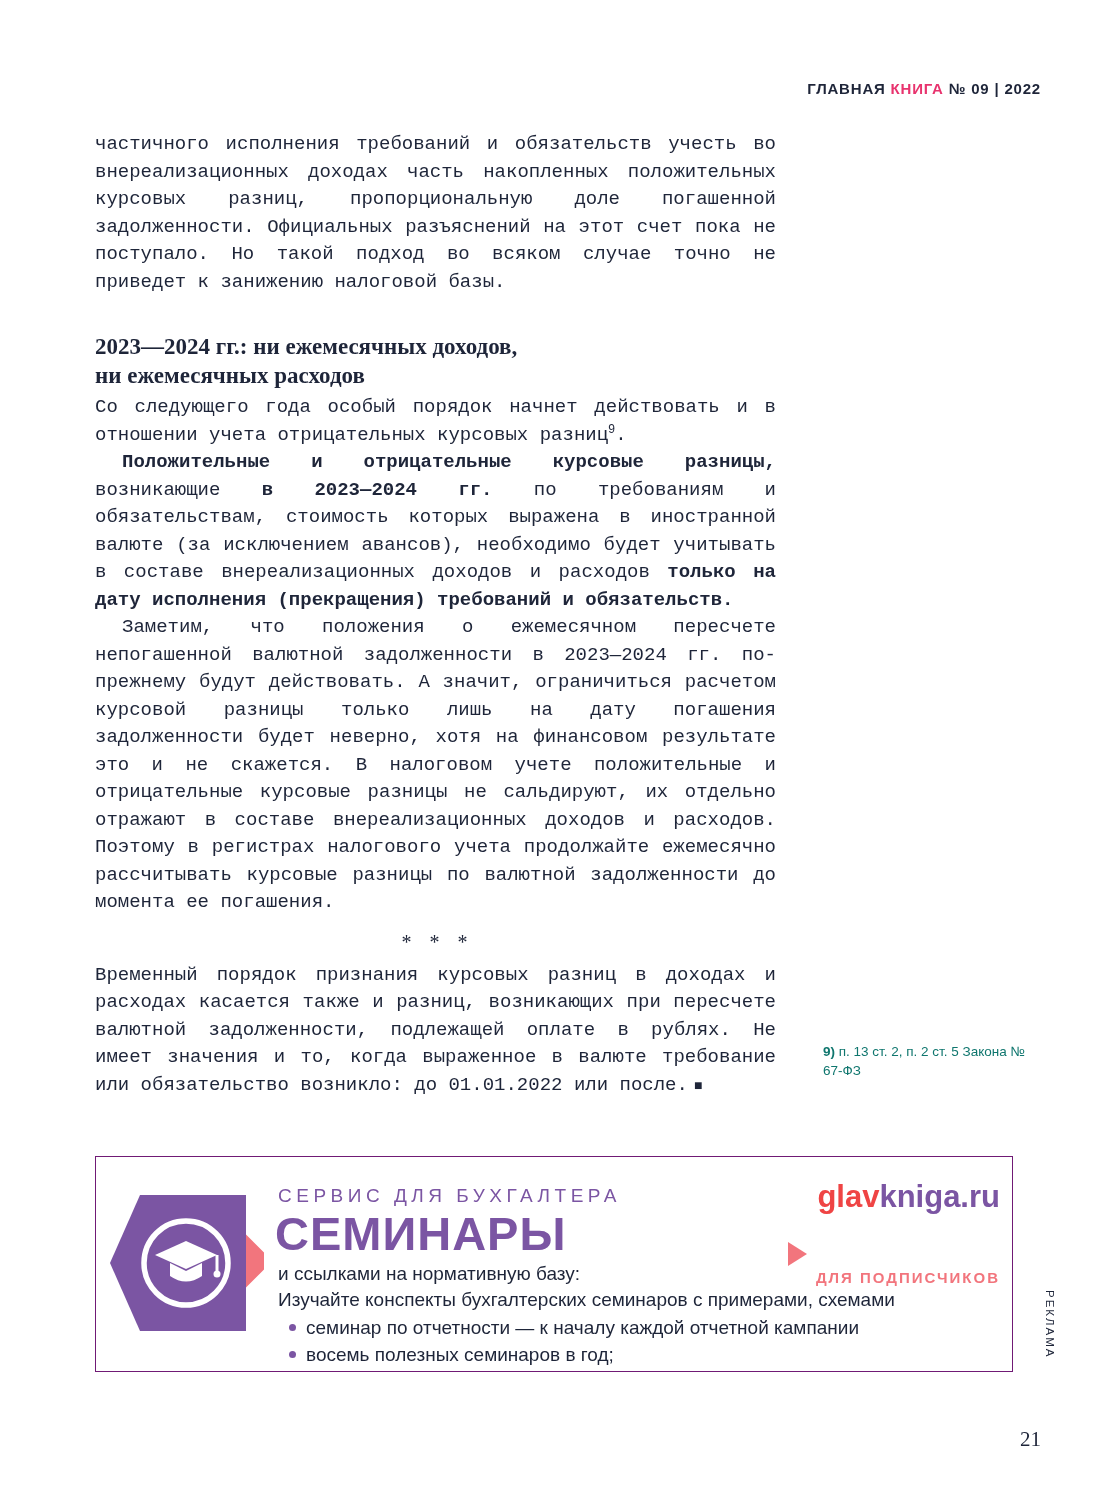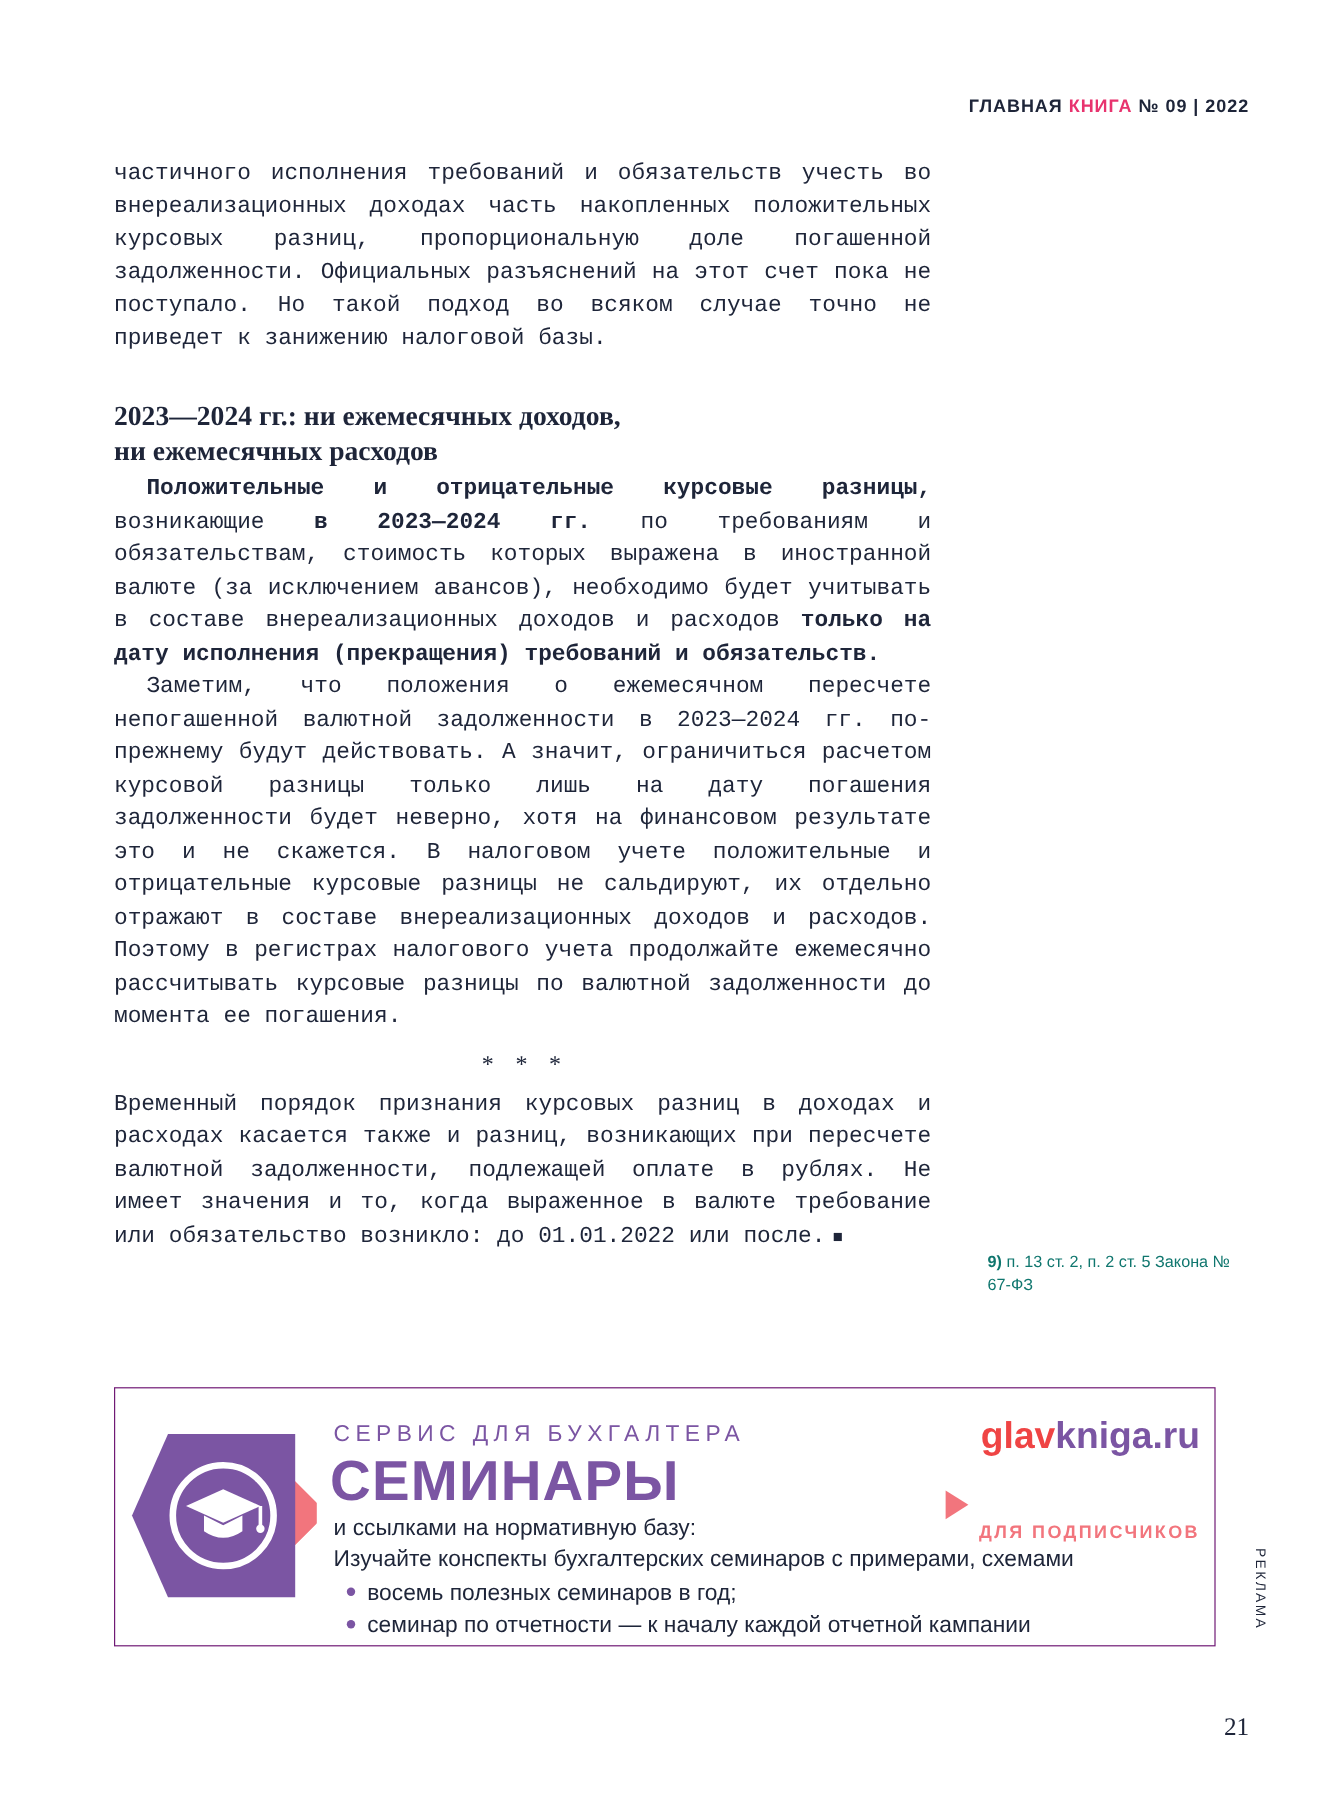--- a/index.html
+++ b/index.html
@@ -134,6 +134,7 @@
       <span class="line">ни ежемесячных расходов</span>
     </h2>
 
+    <p class="para"><span>Со следующего года особый порядок начнет действовать и в отношении учета отрицательных курсовых разниц</span><sup class="fn-ref">9</sup><span>.</span></p>
 
     <p class="para indent"><b>Положительные и отрицательные курсовые разницы,</b><span> возникающие </span><b>в 2023—2024 гг.</b><span> по требованиям и обязательствам, стоимость которых выражена в иностранной валюте (за исключением авансов), необходимо будет учитывать в составе внереализационных доходов и расходов </span><b>только на дату исполнения (прекращения) требований и обязательств.</b></p>
 

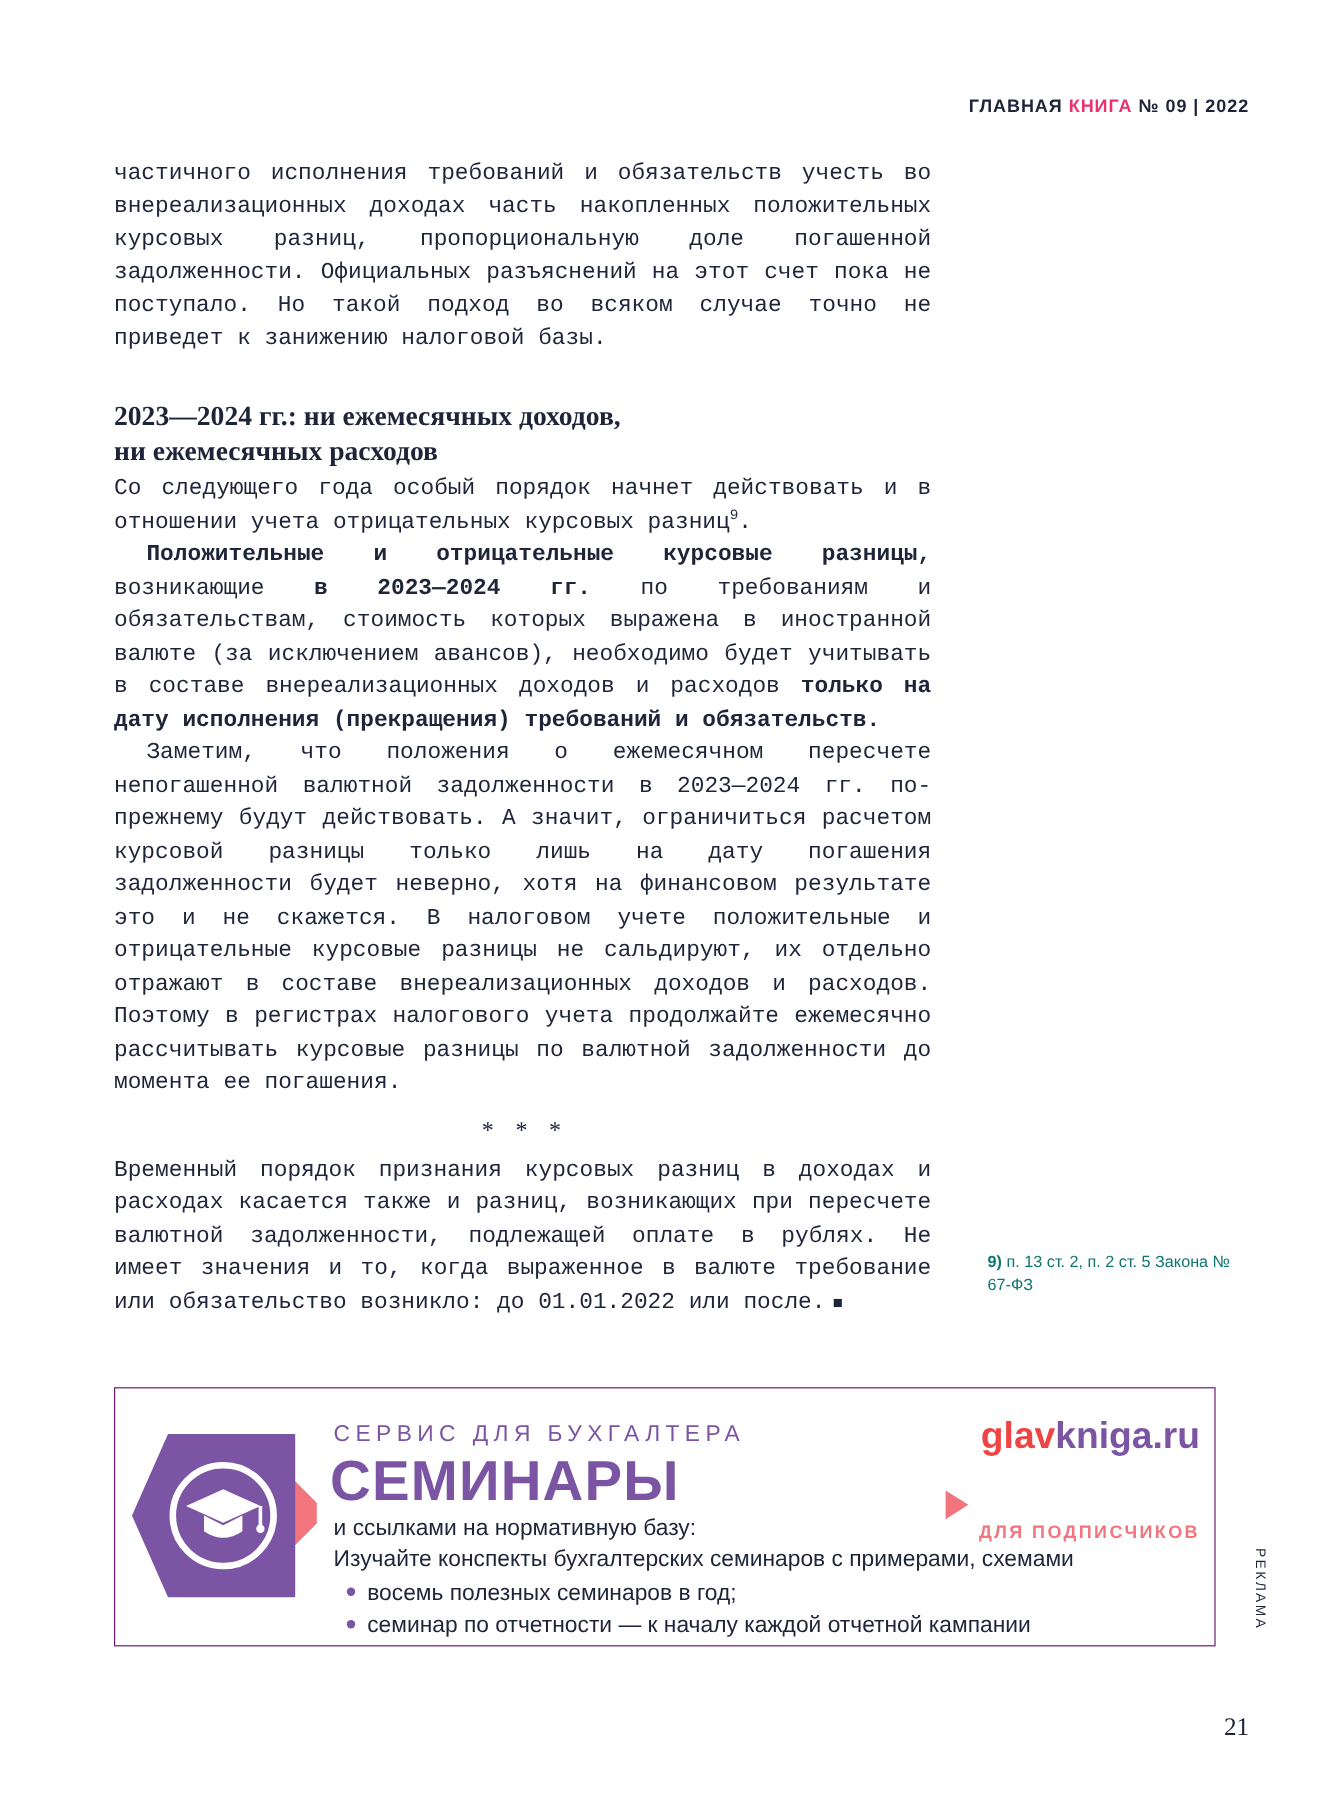--- a/index.html
+++ b/index.html
@@ -178,11 +178,11 @@
     <ul class="ad-bullets">
       <li>
           <span class="dot"></span>
-          <span>восемь полезных семинаров в год;</span>
+          <span>семинар по отчетности — к началу каждой отчетной кампании</span>
         </li>
       <li>
           <span class="dot"></span>
-          <span>семинар по отчетности — к началу каждой отчетной кампании</span>
+          <span>восемь полезных семинаров в год;</span>
         </li>
     </ul>
   </section>

